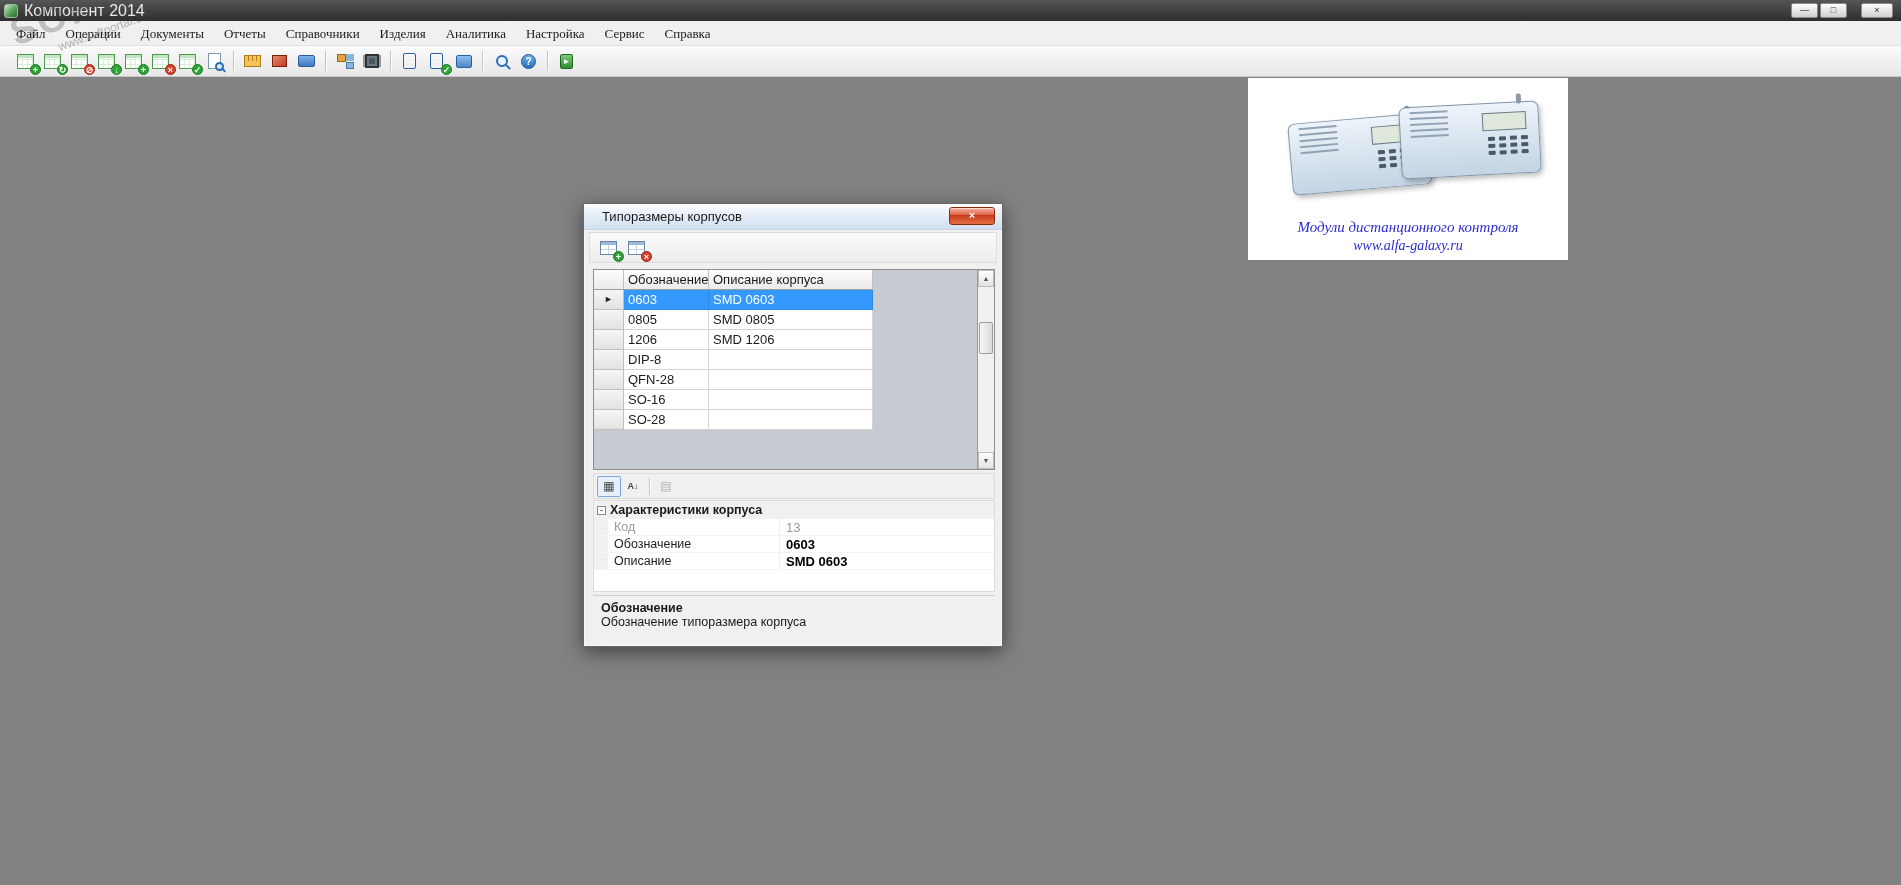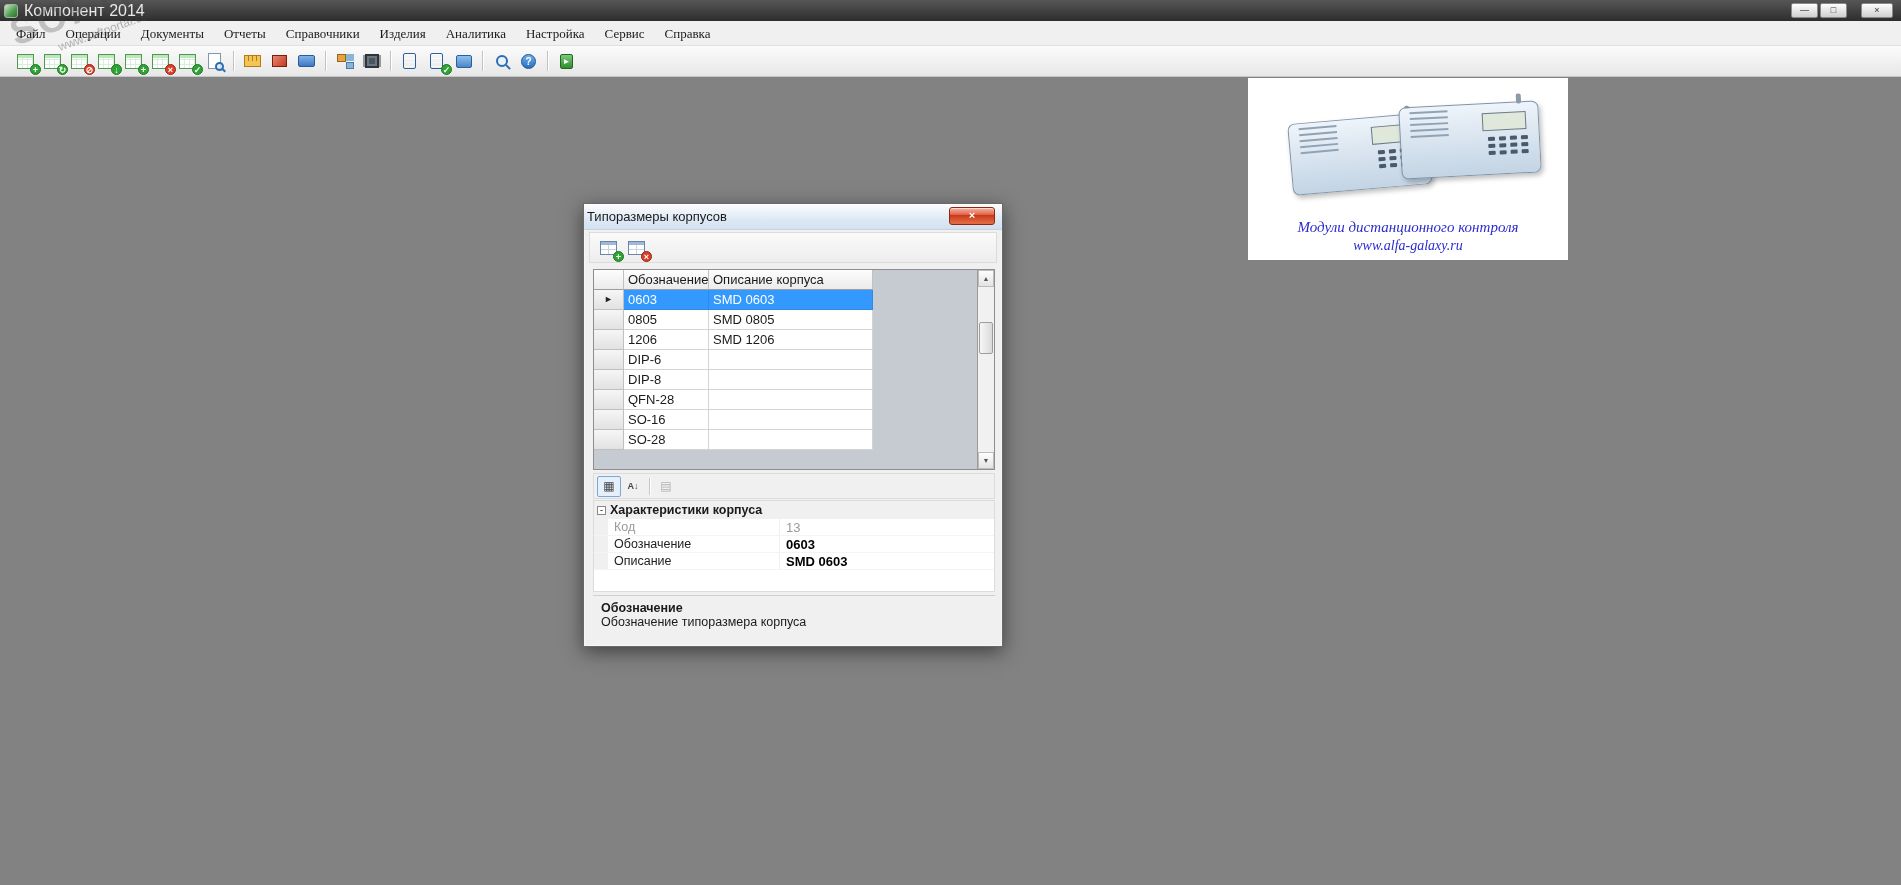--- a/index.html
+++ b/index.html
@@ -120,7 +120,7 @@
     background:linear-gradient(#fcfdfe,#dfe9f5 60%,#d2e1f0);
     border-bottom:1px solid #c8d4e2;
   }
-  .dlg-title .txt { font-size:13px; line-height:26px; margin-left:3px; color:#1a1a1a; }
+  .dlg-title .txt { font-size:13px; line-height:26px; margin-left:18px; color:#1a1a1a; }
   .dlg-close {
     position:absolute; top:3px; right:7px; width:46px; height:18px;
     background:linear-gradient(#f4b6a6,#e4674a 40%,#c53a1c 45%,#e2693f 92%);

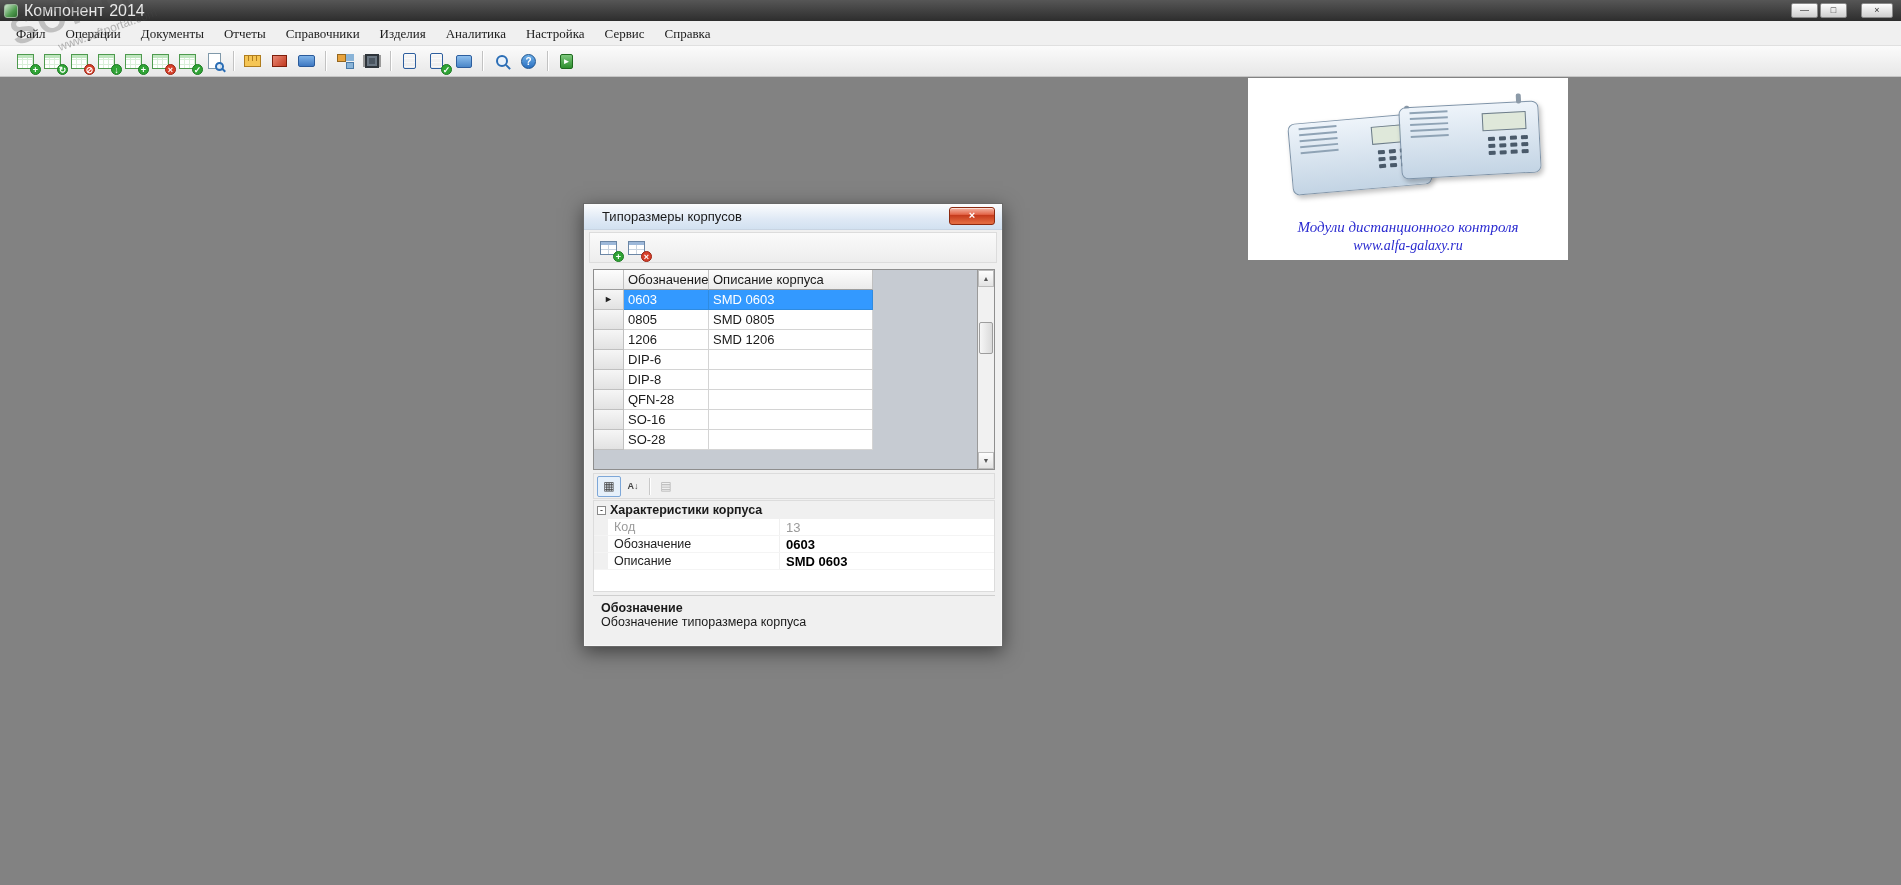--- a/index.html
+++ b/index.html
@@ -381,11 +381,6 @@
     </div>
     <div class="g-row">
       <div class="g-sel"></div>
-      <div class="g-c1">DIP-6</div>
-      <div class="g-c2"></div>
-    </div>
-    <div class="g-row">
-      <div class="g-sel"></div>
       <div class="g-c1">DIP-8</div>
       <div class="g-c2"></div>
     </div>

